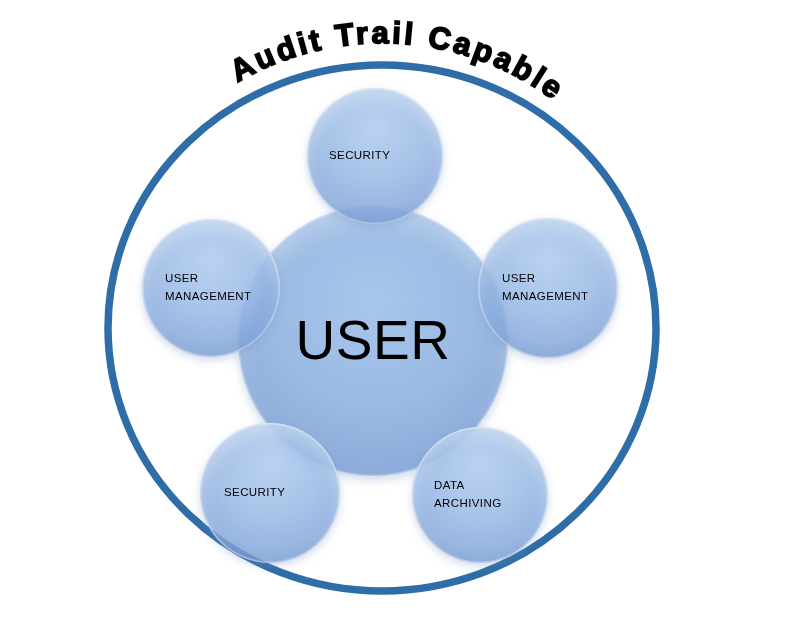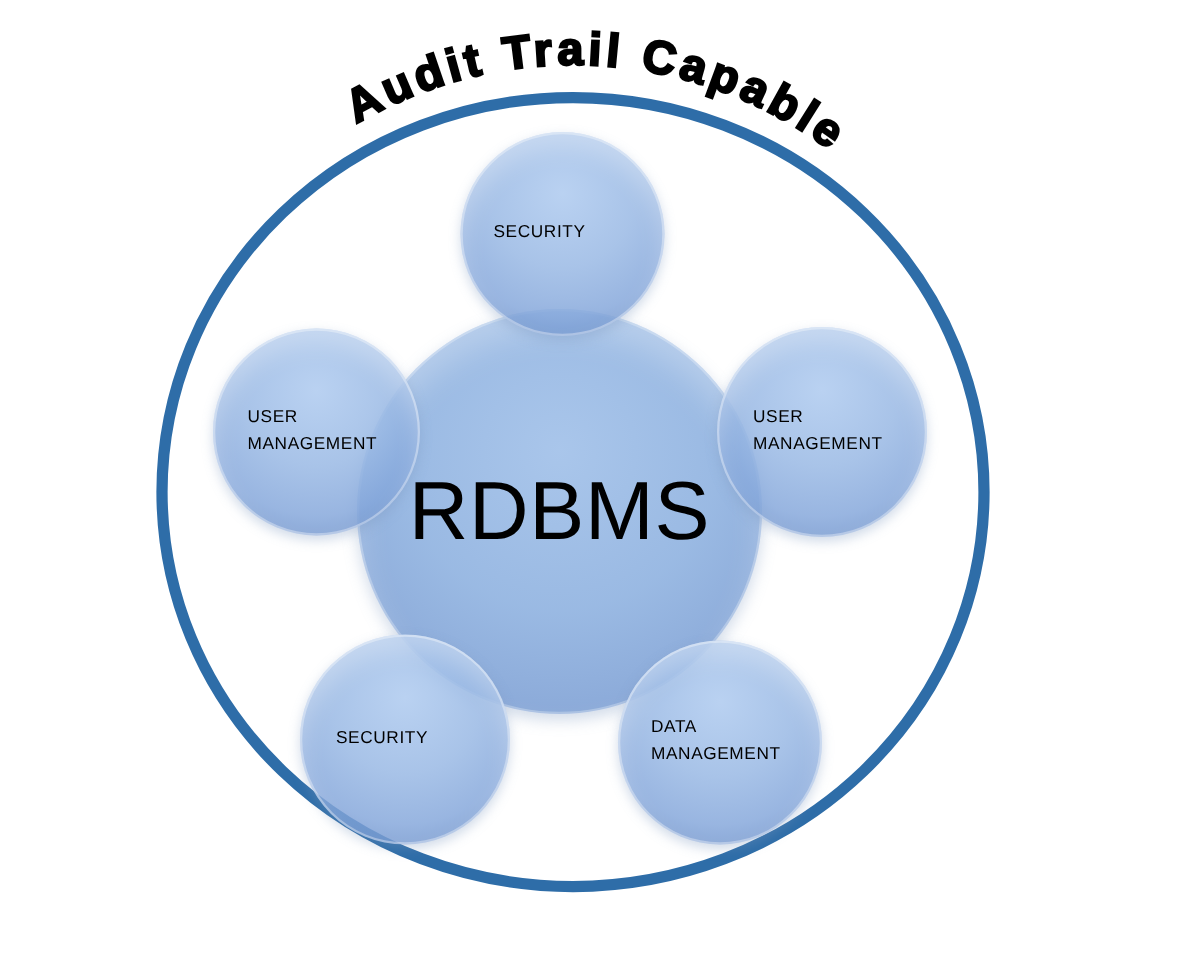--- a/index.html
+++ b/index.html
@@ -100,7 +100,7 @@
   </svg>
 
   <div class="circle center-circle c-center">
-    <span class="node-label center-label">RDBMS</span>
+    <span class="node-label center-label">USER</span>
   </div>
 
   <div class="circle satellite c-security">

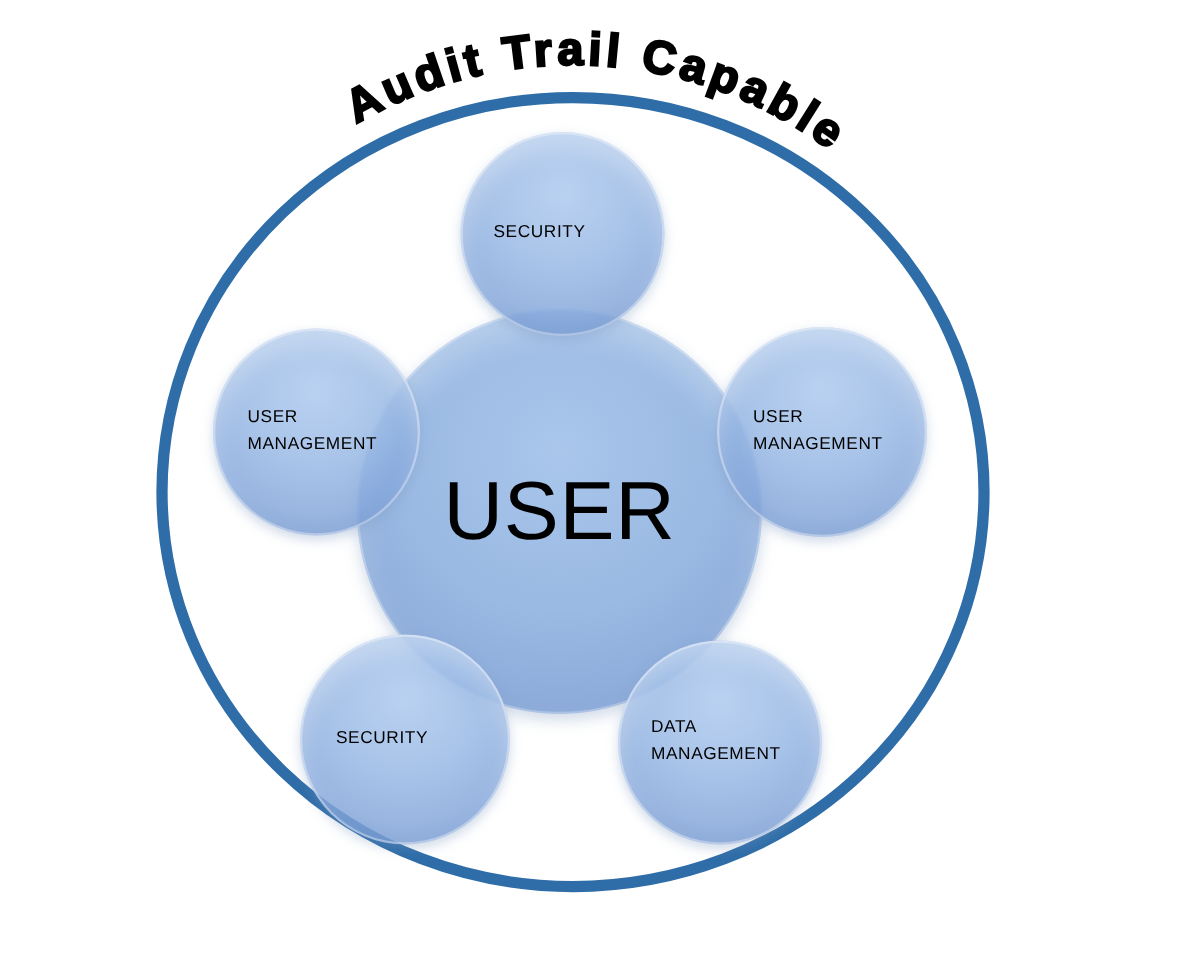--- a/index.html
+++ b/index.html
@@ -112,7 +112,7 @@
   </div>
 
   <div class="circle satellite c-data">
-    <span class="node-label">DATA MANAGEMENT</span>
+    <span class="node-label">DATA ARCHIVING</span>
   </div>
 
   <div class="circle satellite c-archiving">

